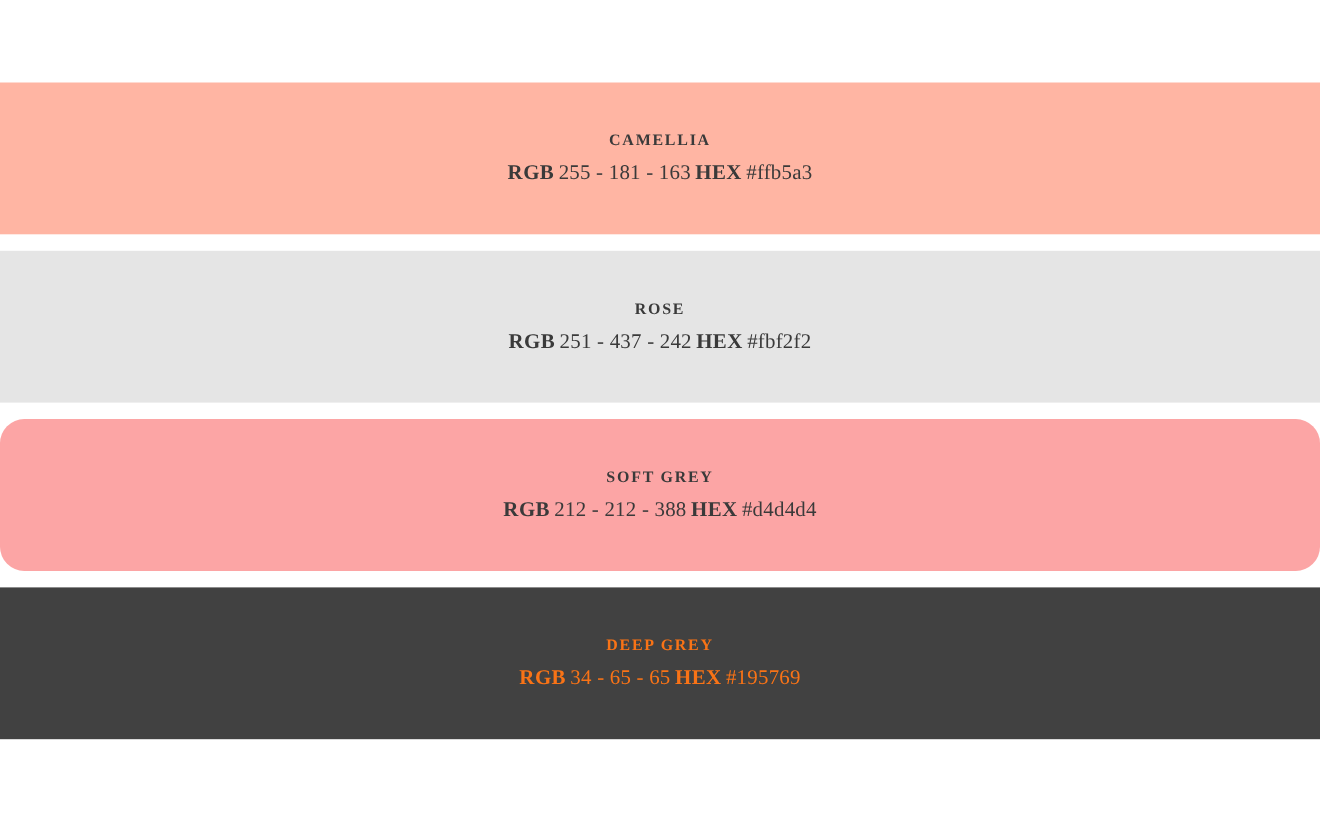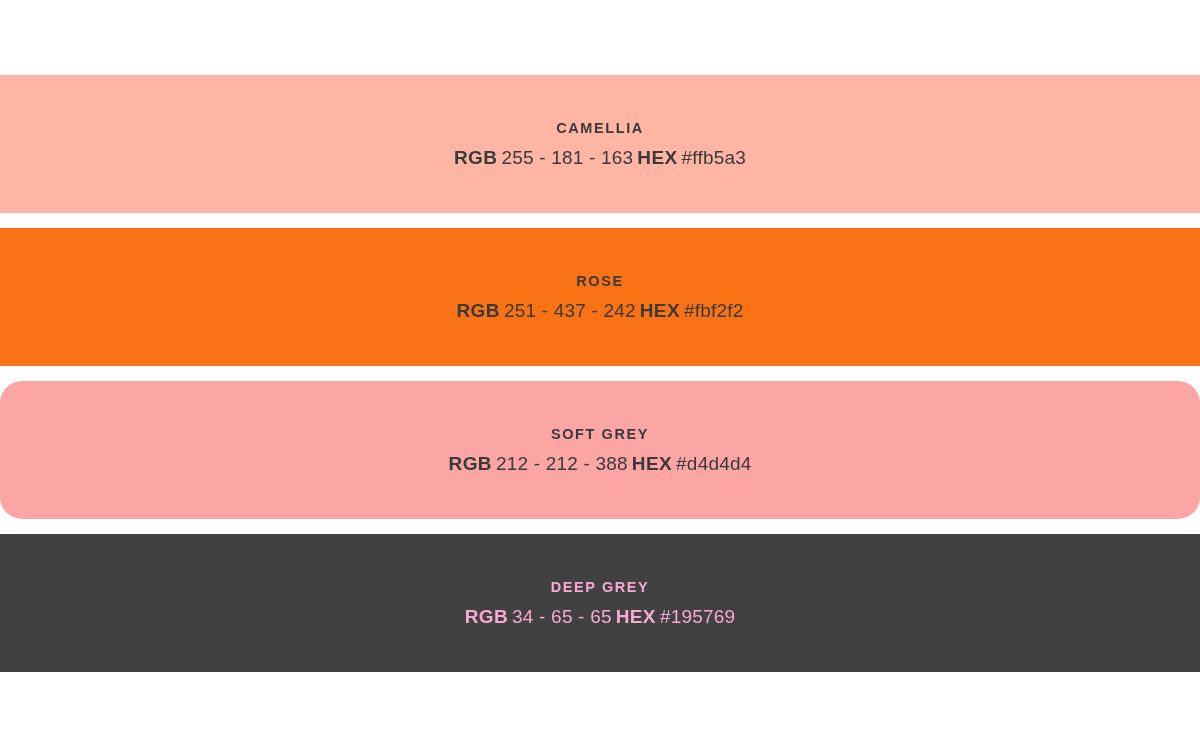--- a/index.html
+++ b/index.html
@@ -3,7 +3,7 @@
 <meta charset="utf-8">
 <title>Color Palette</title>
 <style>
-  * { box-sizing: border-box; margin: 0; padding: 0; }
+  * { box-sizing: border-box; margin: 0; padding: 0; font-family: Liberation Serif, serif; }
 
   html, body {
     width: 1200px;

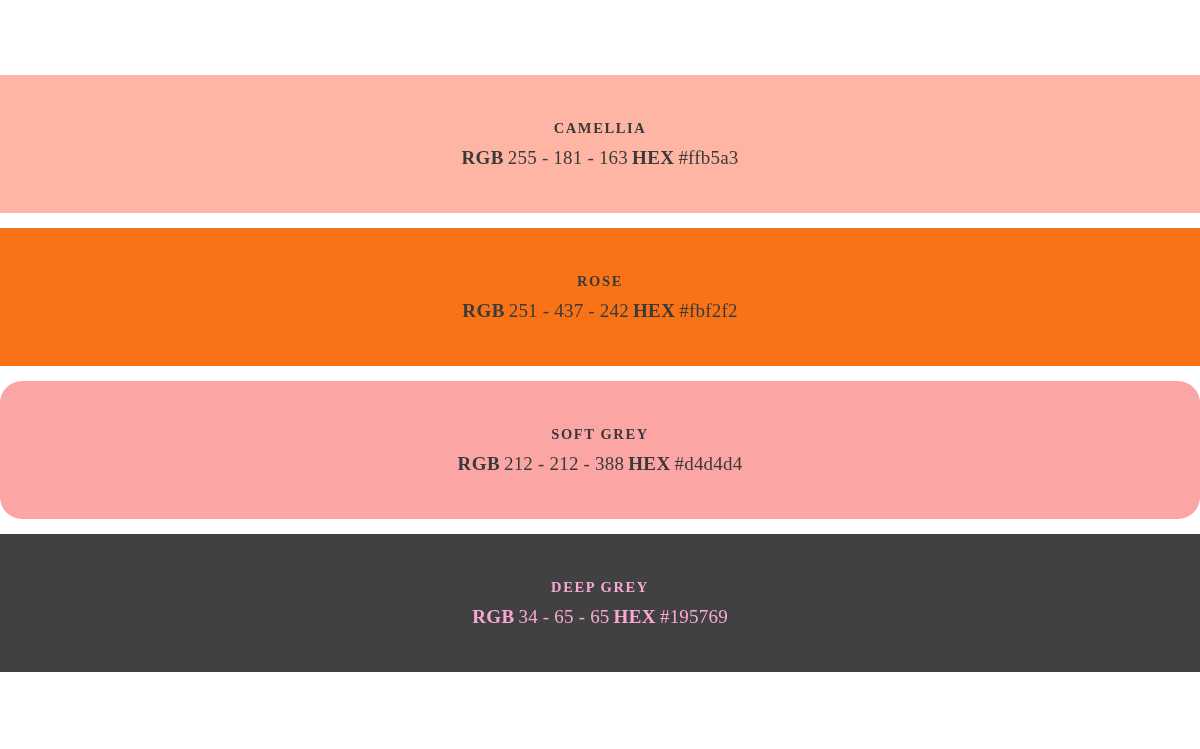--- a/index.html
+++ b/index.html
@@ -81,7 +81,7 @@
     </div>
   </div>
 
-  <div class="swatch" style="background: #f97316; color: rgb(58, 58, 58);">
+  <div class="swatch" style="background: #e5e5e5; color: rgb(58, 58, 58);">
     <div class="swatch-name">ROSE</div>
     <div class="swatch-detail">
       <span class="lbl">RGB</span><span class="sep"></span><span class="val">251 - 437 - 242</span><span class="sep"></span><span class="lbl">HEX</span><span class="sep"></span><span class="val">#fbf2f2</span>

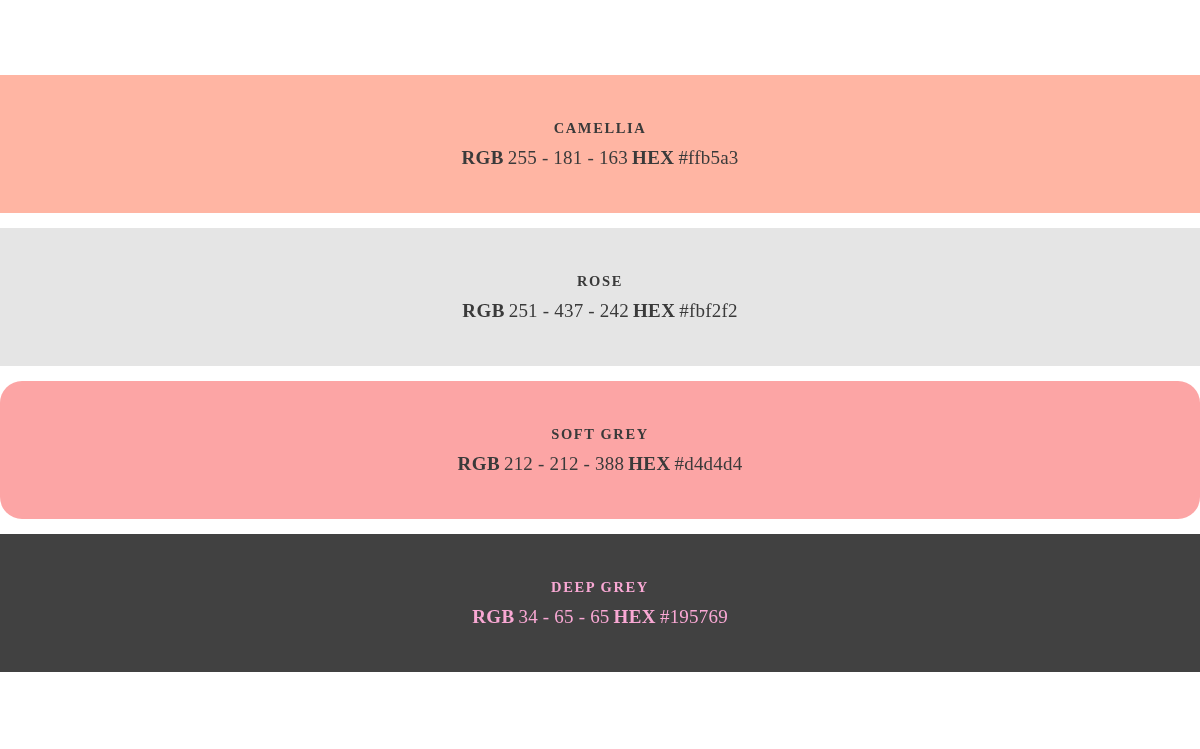--- a/index.html
+++ b/index.html
@@ -95,7 +95,7 @@
     </div>
   </div>
 
-  <div class="swatch" style="background: rgb(65, 65, 65); color: #f9a8d4;">
+  <div class="swatch" style="background: rgb(65, 65, 65); color: #f97316;">
     <div class="swatch-name">DEEP GREY</div>
     <div class="swatch-detail">
       <span class="lbl">RGB</span><span class="sep"></span><span class="val">34 - 65 - 65</span><span class="sep"></span><span class="lbl">HEX</span><span class="sep"></span><span class="val">#195769</span>

